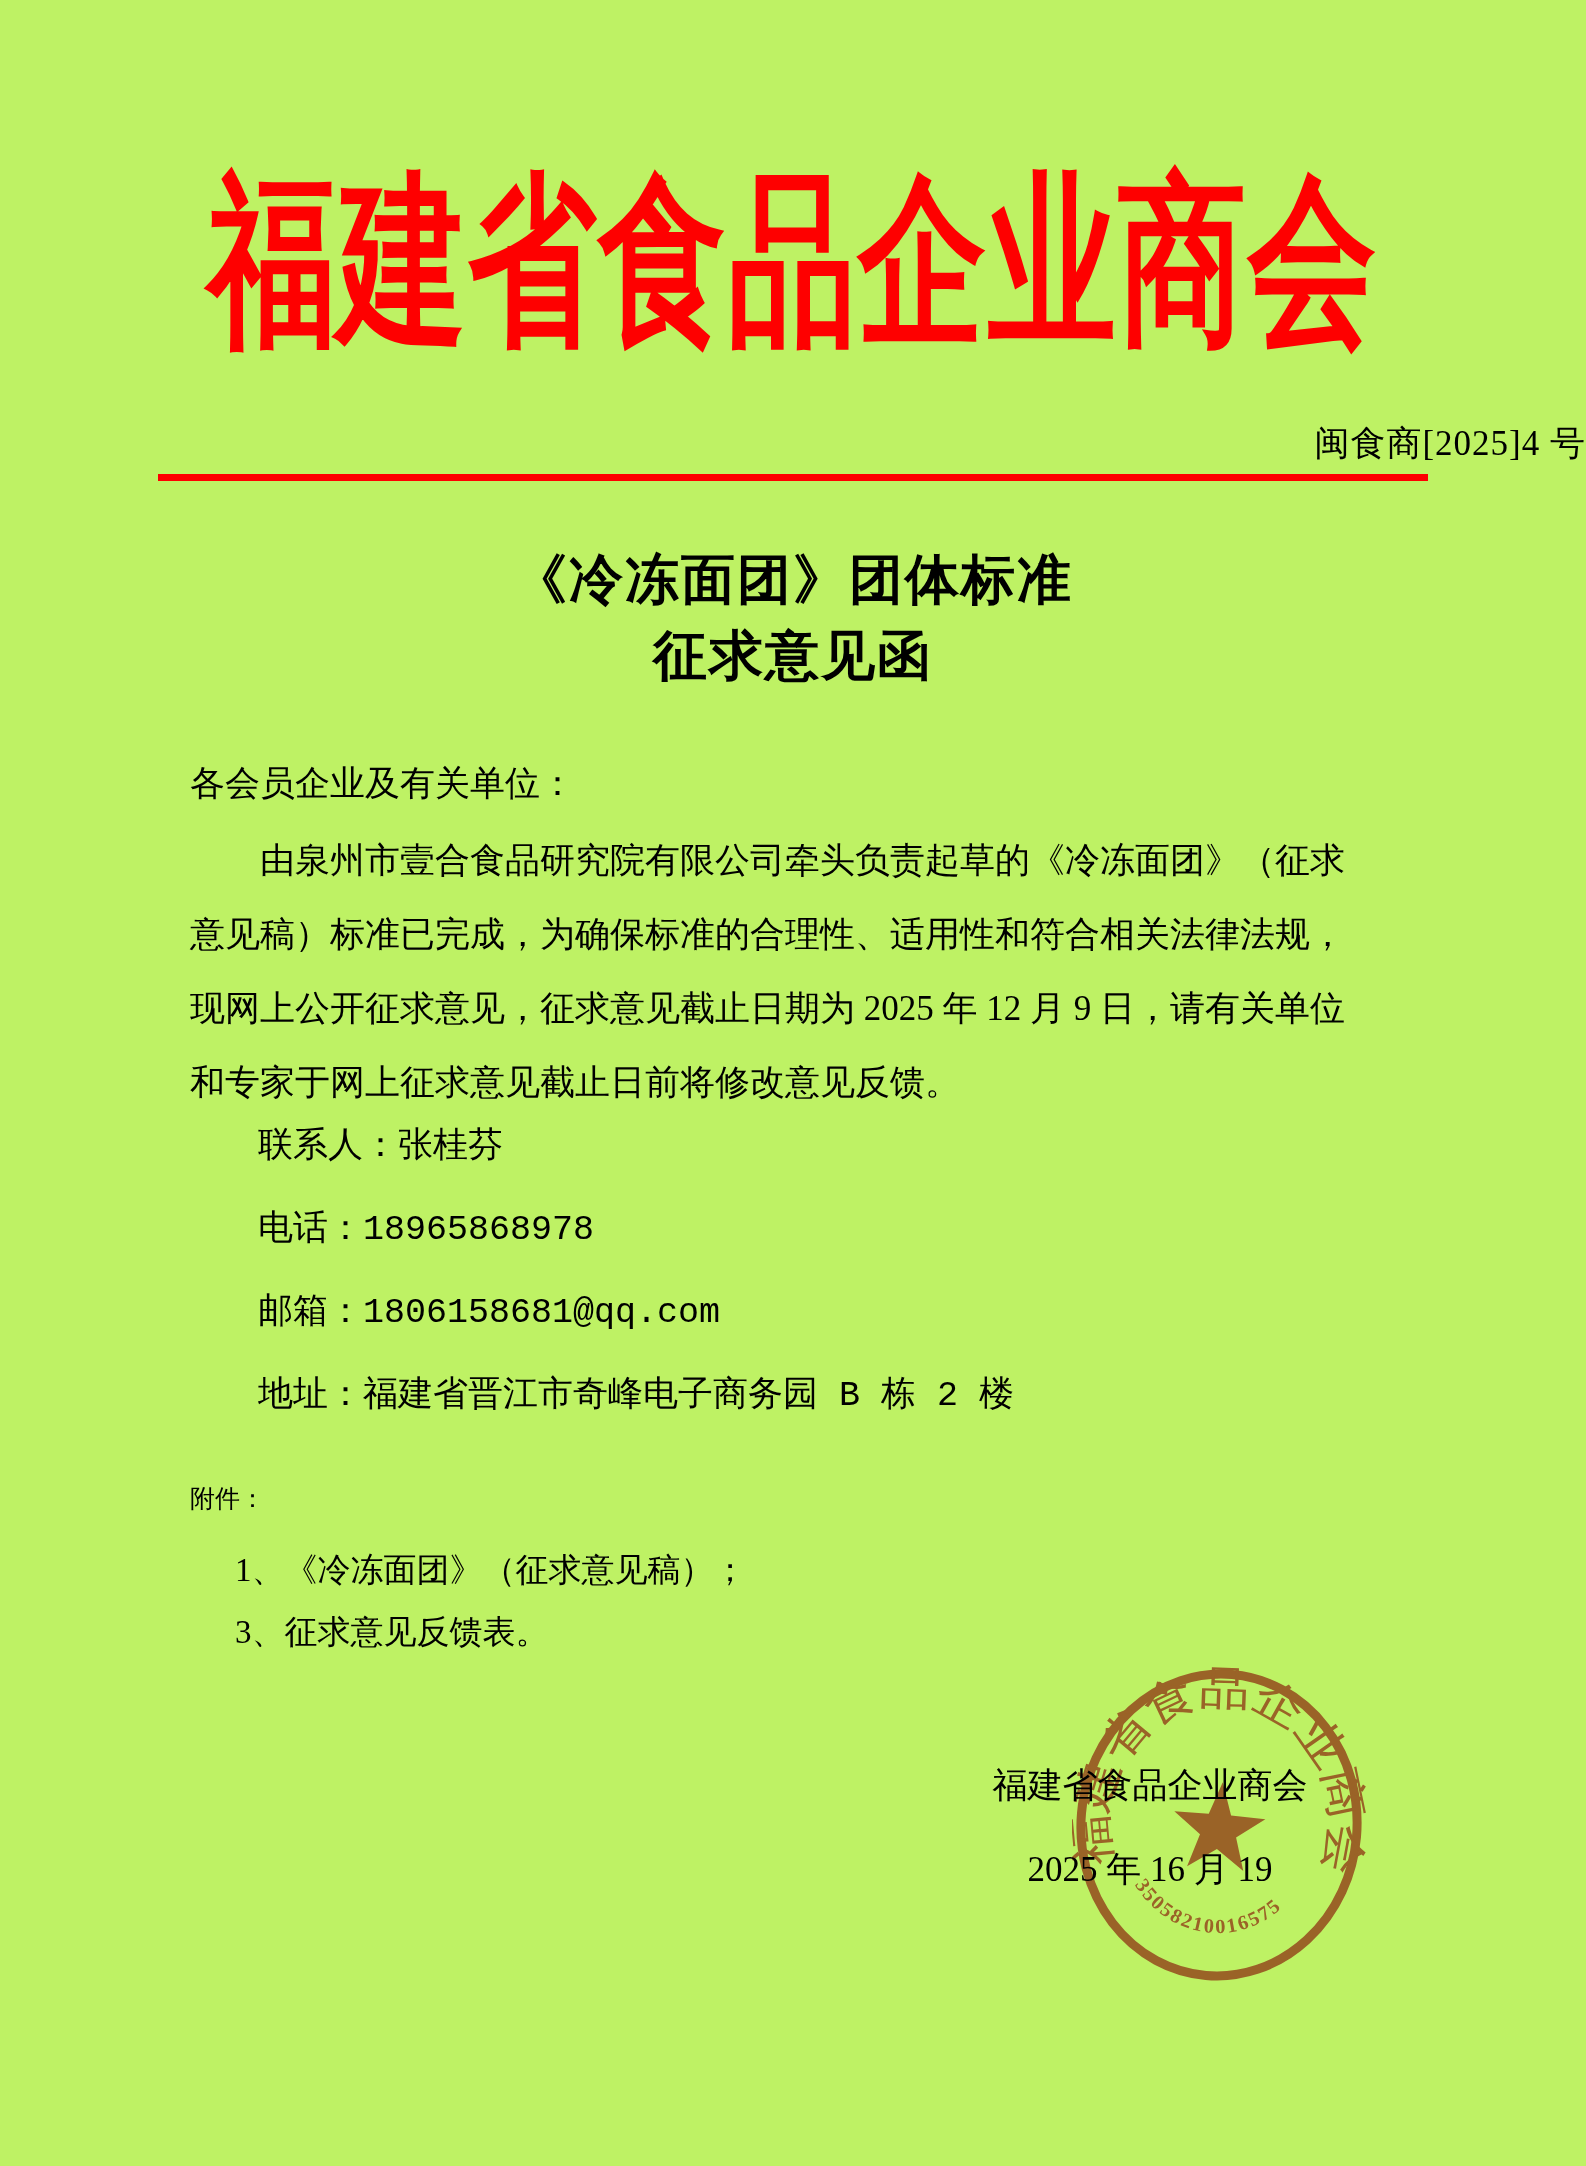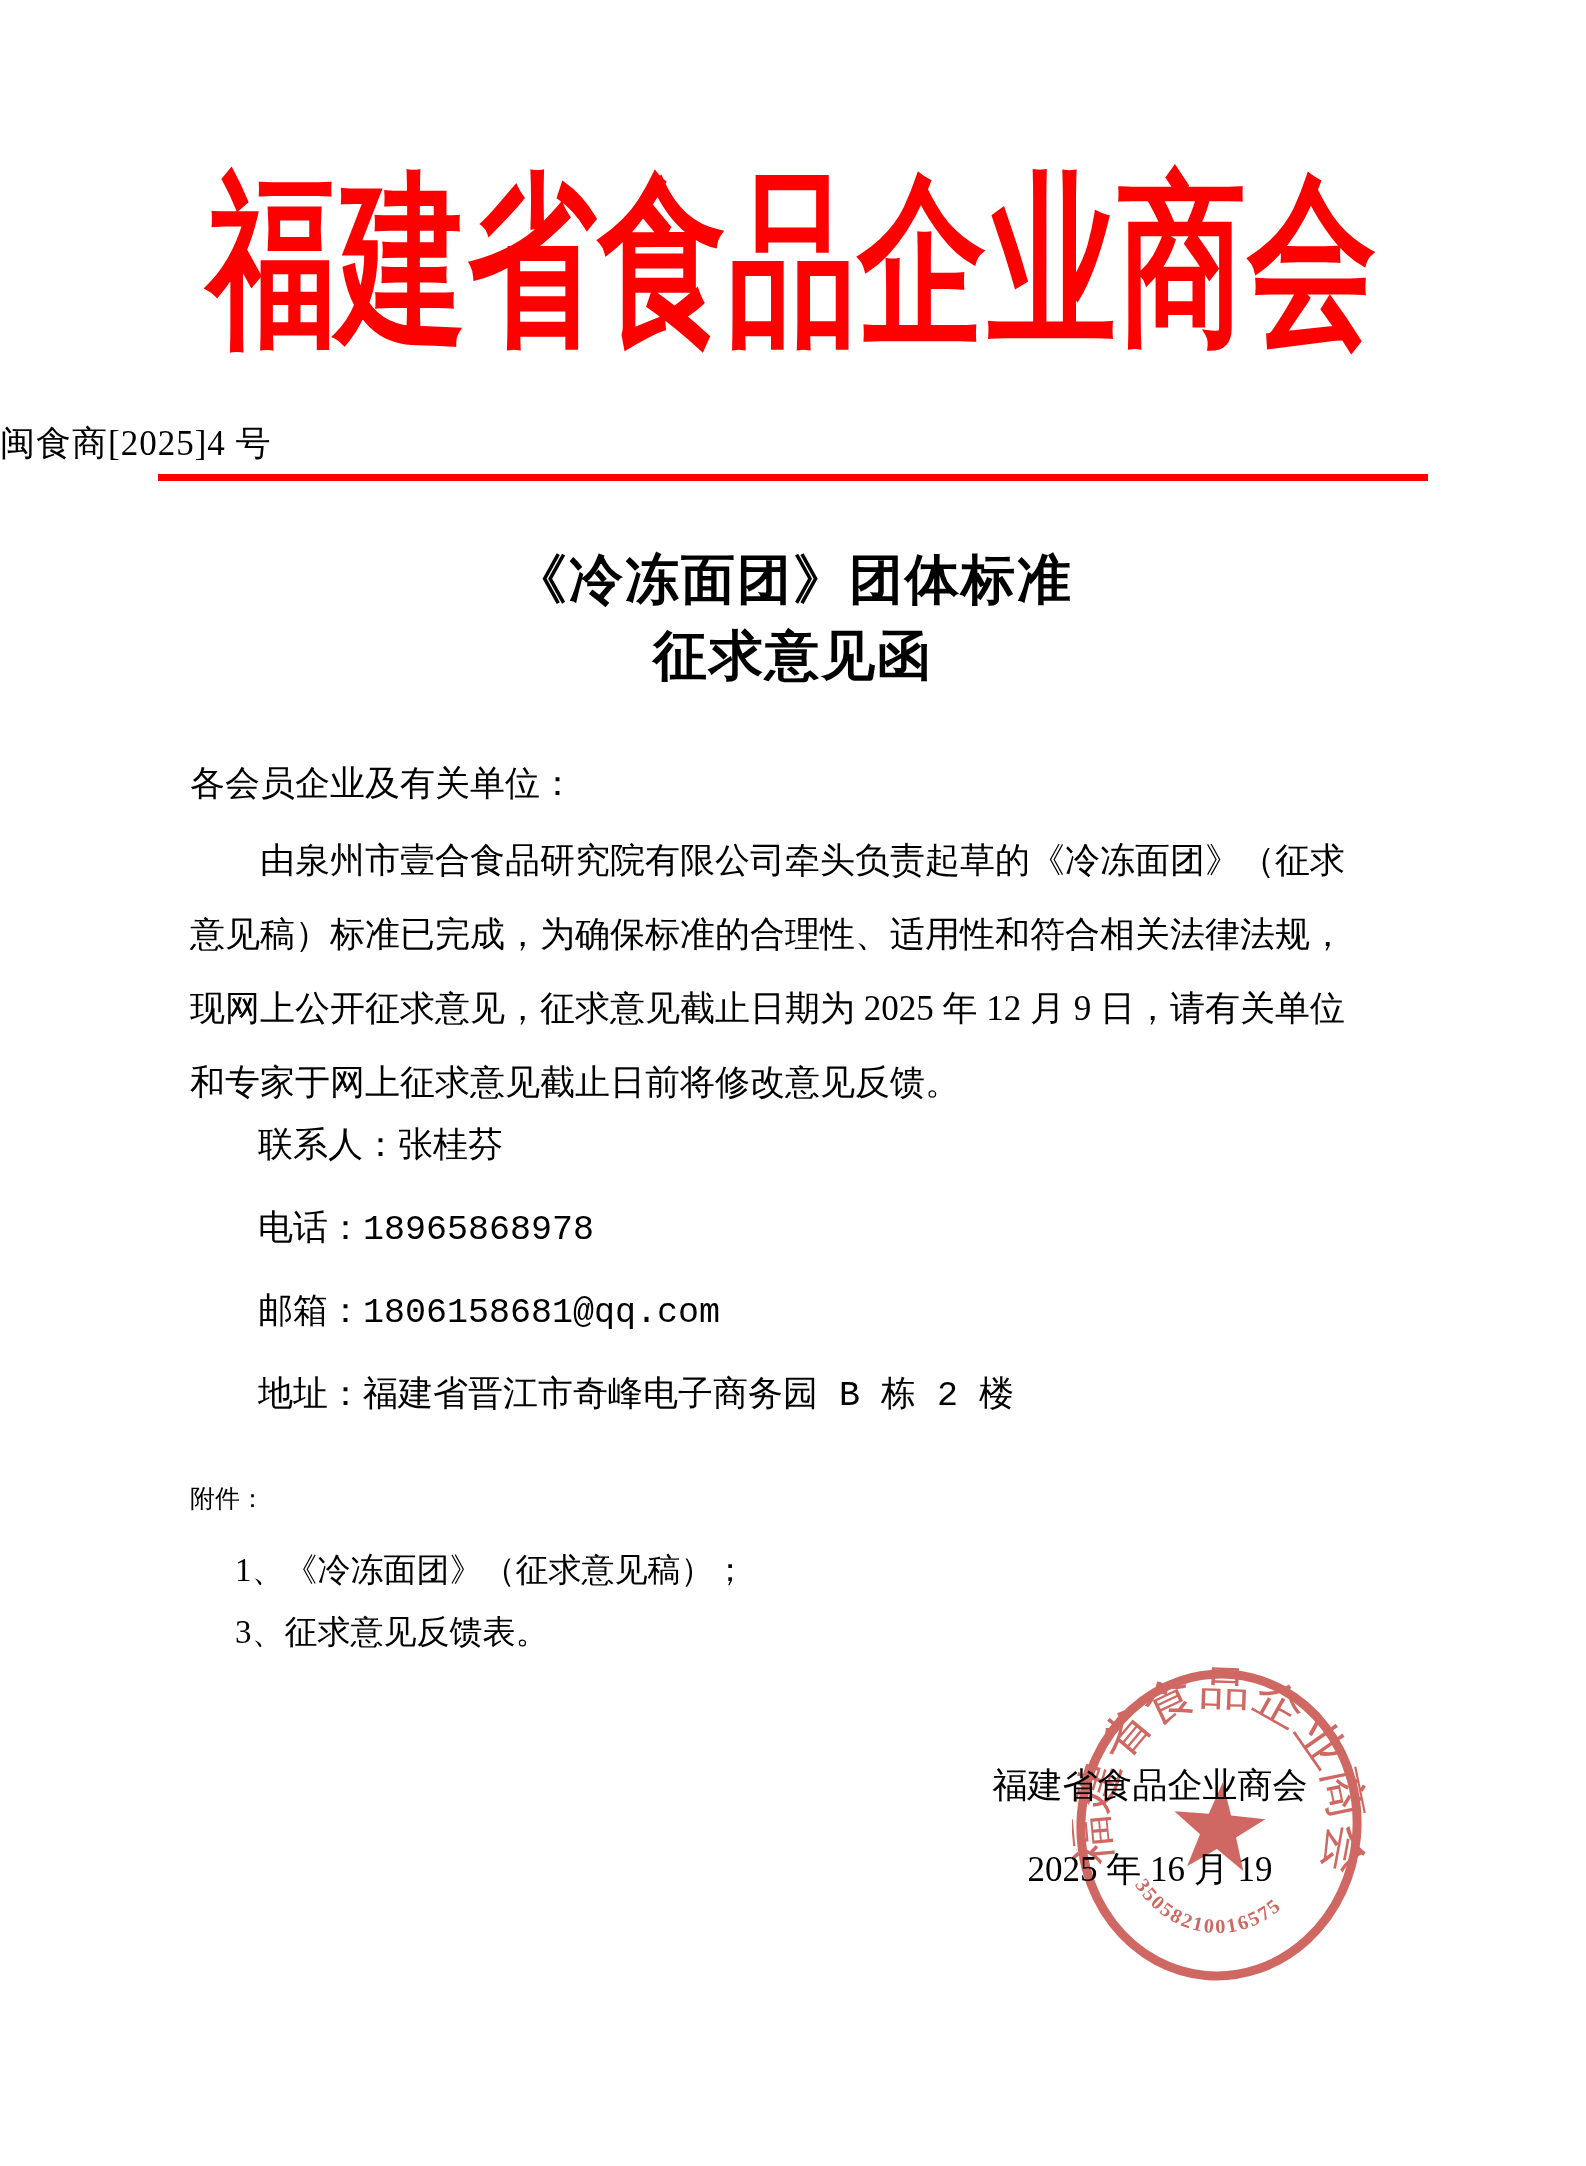--- a/index.html
+++ b/index.html
@@ -8,7 +8,7 @@
     width: 1586px;
     height: 2166px;
     margin: 0 auto;
-    background: #ffffff;
+    background: #bef264;
     overflow: hidden;
     font-family: "Liberation Serif", "DejaVu Serif", serif;
     color: #000000;

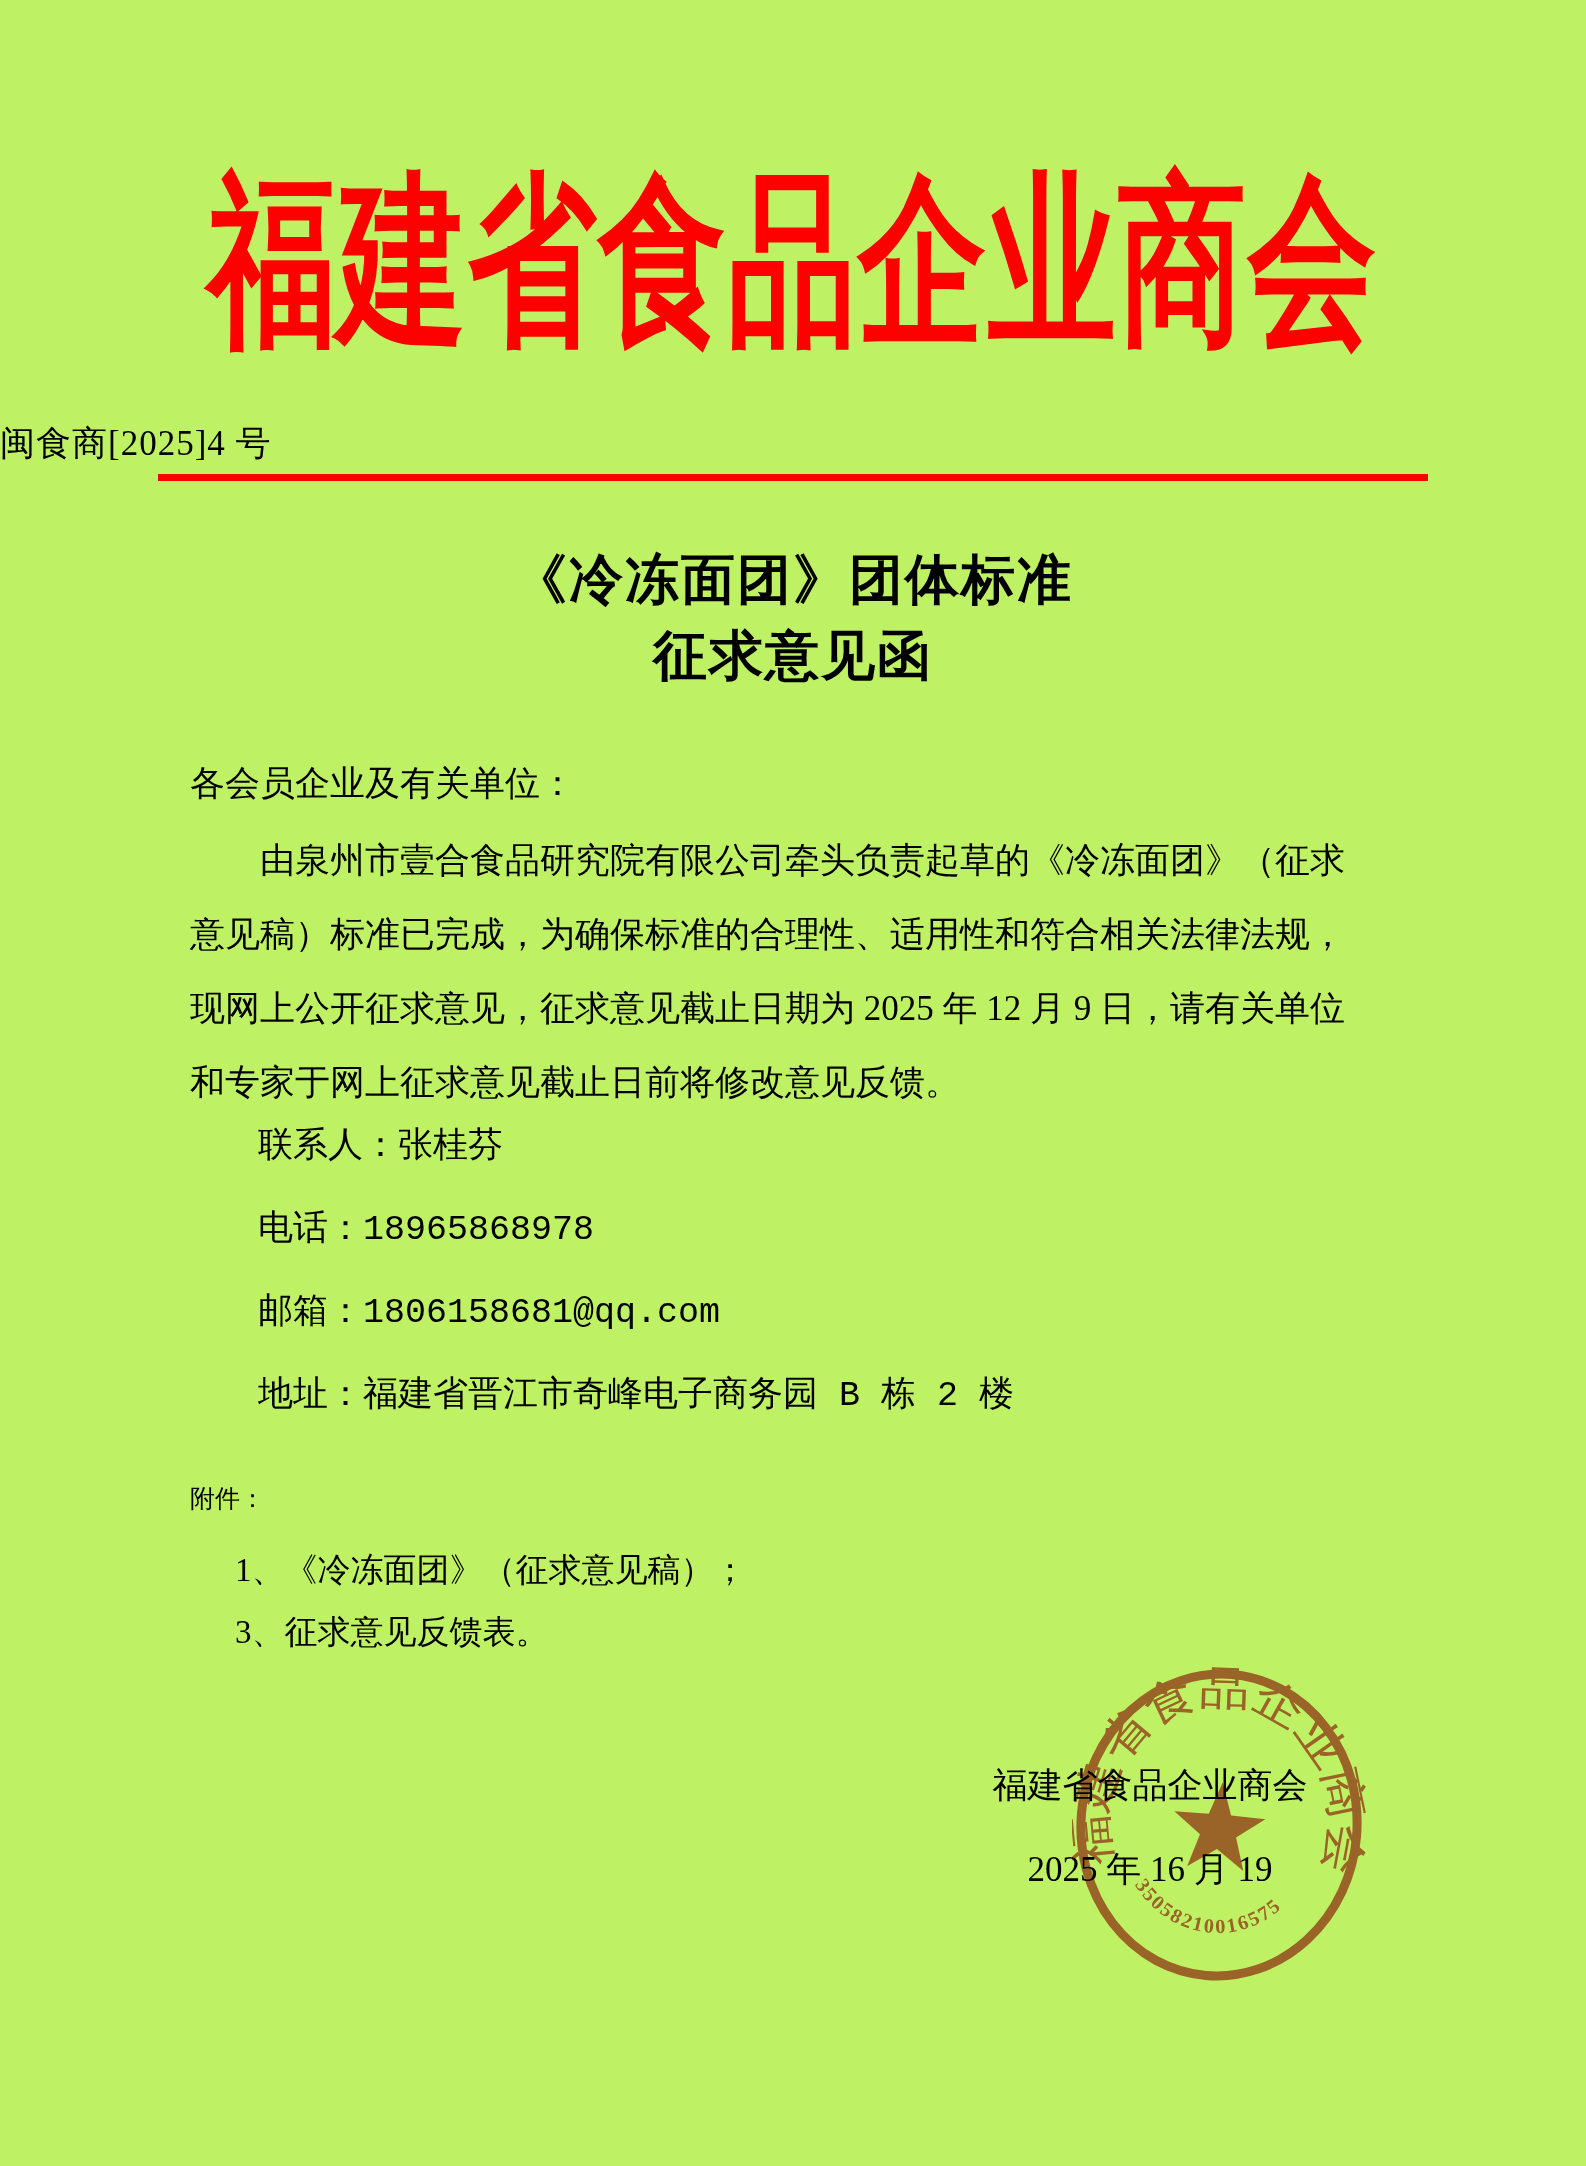--- a/index.html
+++ b/index.html
@@ -32,7 +32,7 @@
     top: 420px;
     left: 0;
     width: 100%;
-    text-align: left;
+    text-align: right;
     font-size: 35px;
     letter-spacing: 1px;
   }

